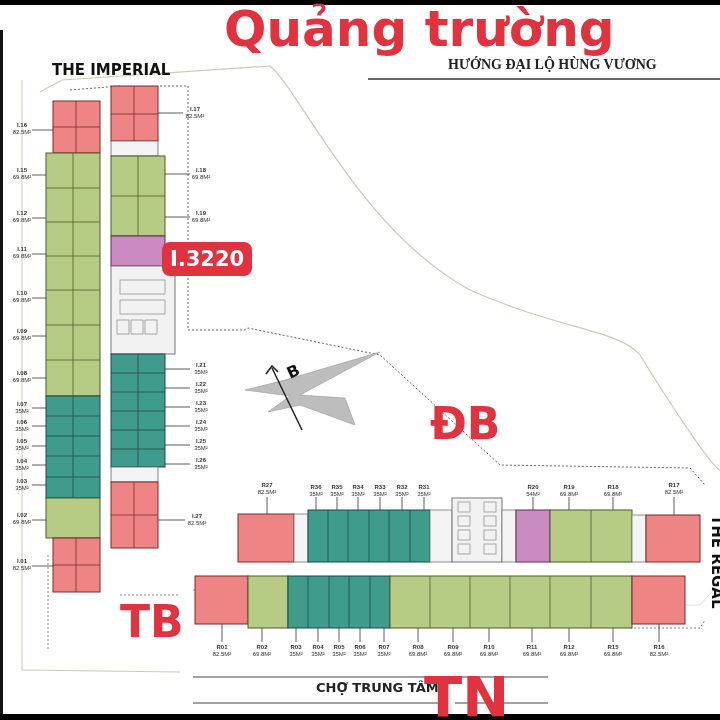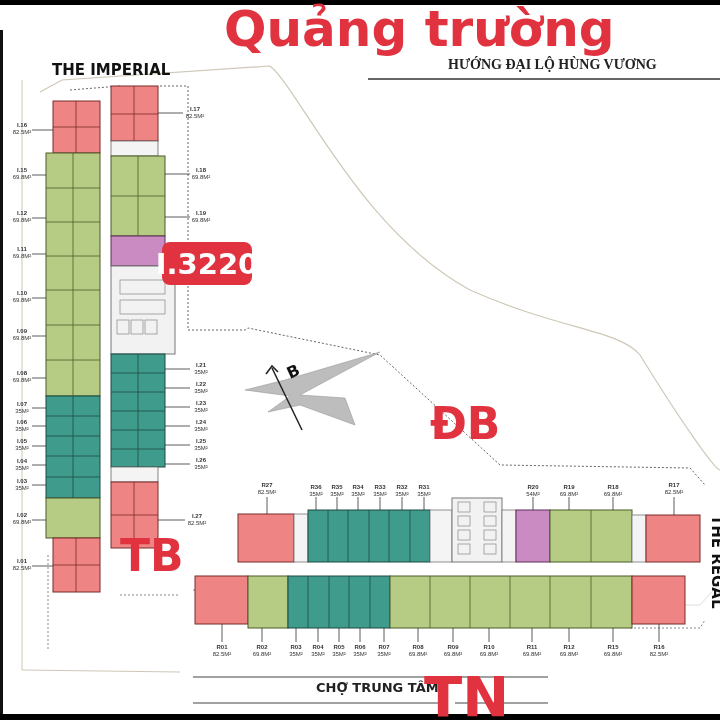--- a/index.html
+++ b/index.html
@@ -13,7 +13,7 @@
   .market{position:absolute;left:316px;top:680px;font-size:13px;font-weight:bold;color:#222;font-family:"DejaVu Sans",sans-serif;}
   .regal{position:absolute;left:708px;top:515px;font-size:15px;font-weight:bold;color:#111;writing-mode:vertical-rl;font-family:"DejaVu Sans",sans-serif;}
   .dir{position:absolute;font-weight:bold;color:#e0323f;font-family:"DejaVu Sans",sans-serif;}
-  .badge{position:absolute;left:162px;top:242px;width:90px;height:43px;background:#e0323f;color:#fff;border-radius:8px;font-size:29px;font-weight:bold;display:flex;align-items:center;justify-content:center;font-family:"DejaVu Sans",sans-serif;}
+  .badge{position:absolute;left:162px;top:242px;width:90px;height:34px;background:#e0323f;color:#fff;border-radius:8px;font-size:21px;font-weight:bold;display:flex;align-items:center;justify-content:center;font-family:"DejaVu Sans",sans-serif;}
   svg{position:absolute;left:0;top:0;}
   .lbl{position:absolute;font-size:6px;color:#333;text-align:center;line-height:7px;font-family:"Liberation Sans",sans-serif;}
   .lbl b{display:block;font-size:6px;}

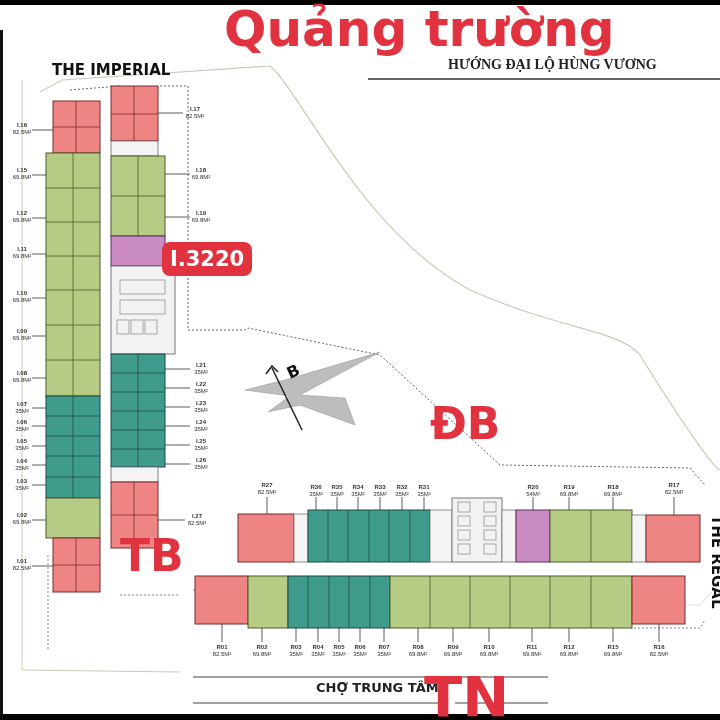--- a/index.html
+++ b/index.html
@@ -226,7 +226,7 @@
 <div class="market">CHỢ TRUNG TÂM</div>
 
 <div class="dir" style="left:430px;top:398px;font-size:44px;">ĐB</div>
-<div class="dir" style="left:120px;top:530px;font-size:44px;">TB</div>
+<div class="dir" style="left:120px;top:596px;font-size:44px;">TB</div>
 <div class="dir" style="left:424px;top:664px;font-size:56px;">TN</div>
 <div class="dir" style="left:287px;top:362px;font-size:16px;color:#111;transform:rotate(-25deg);">B</div>
 

